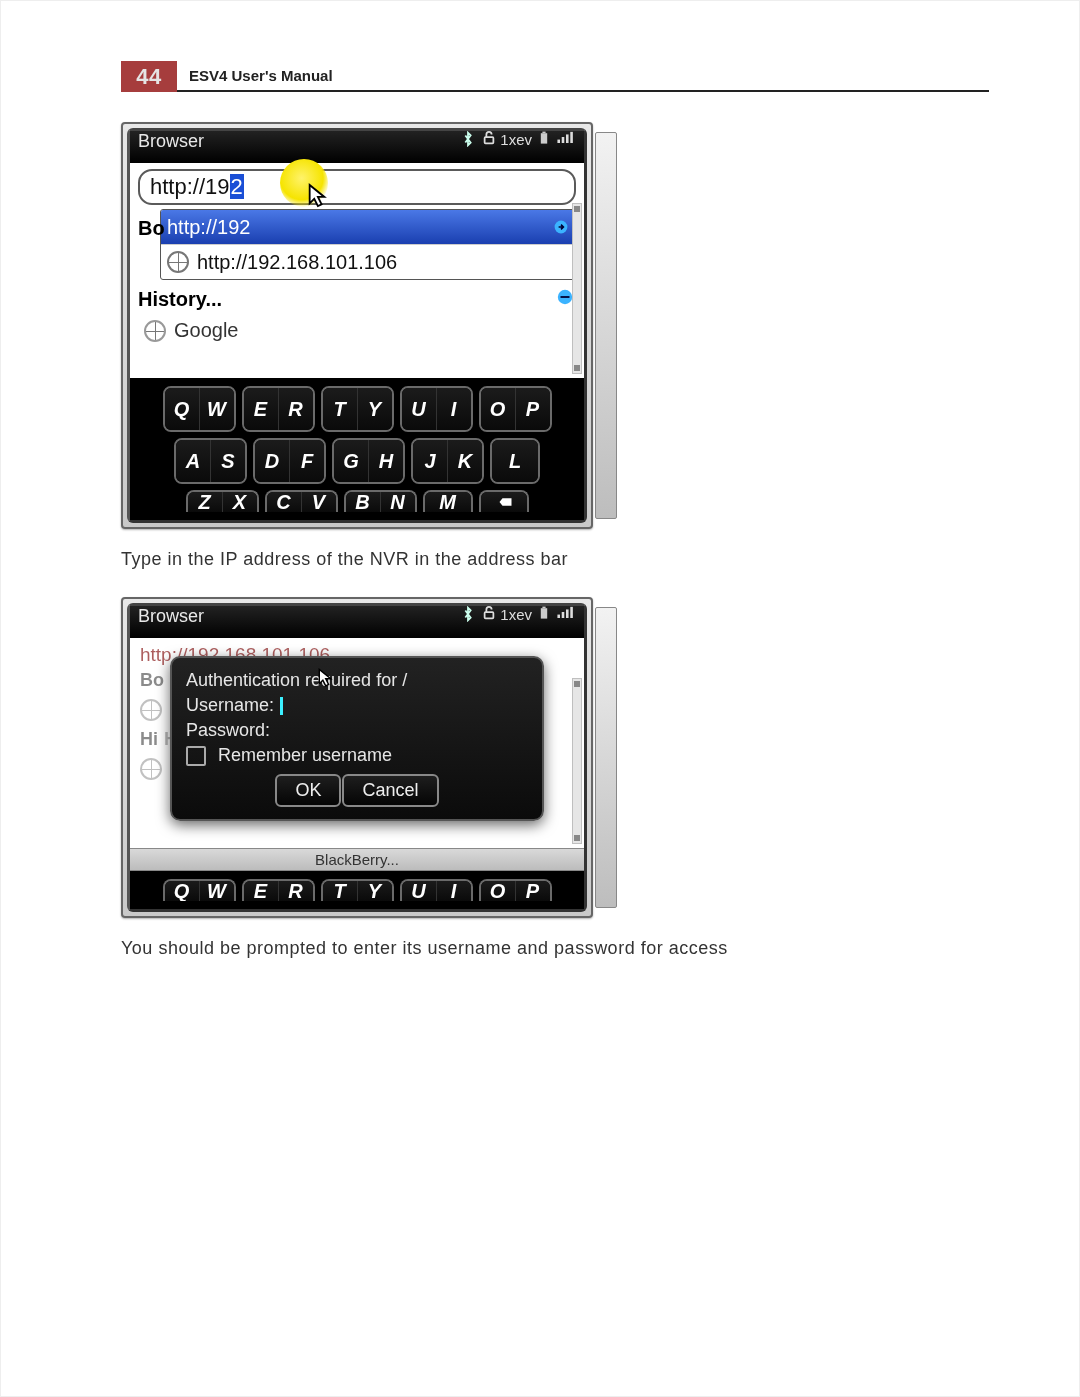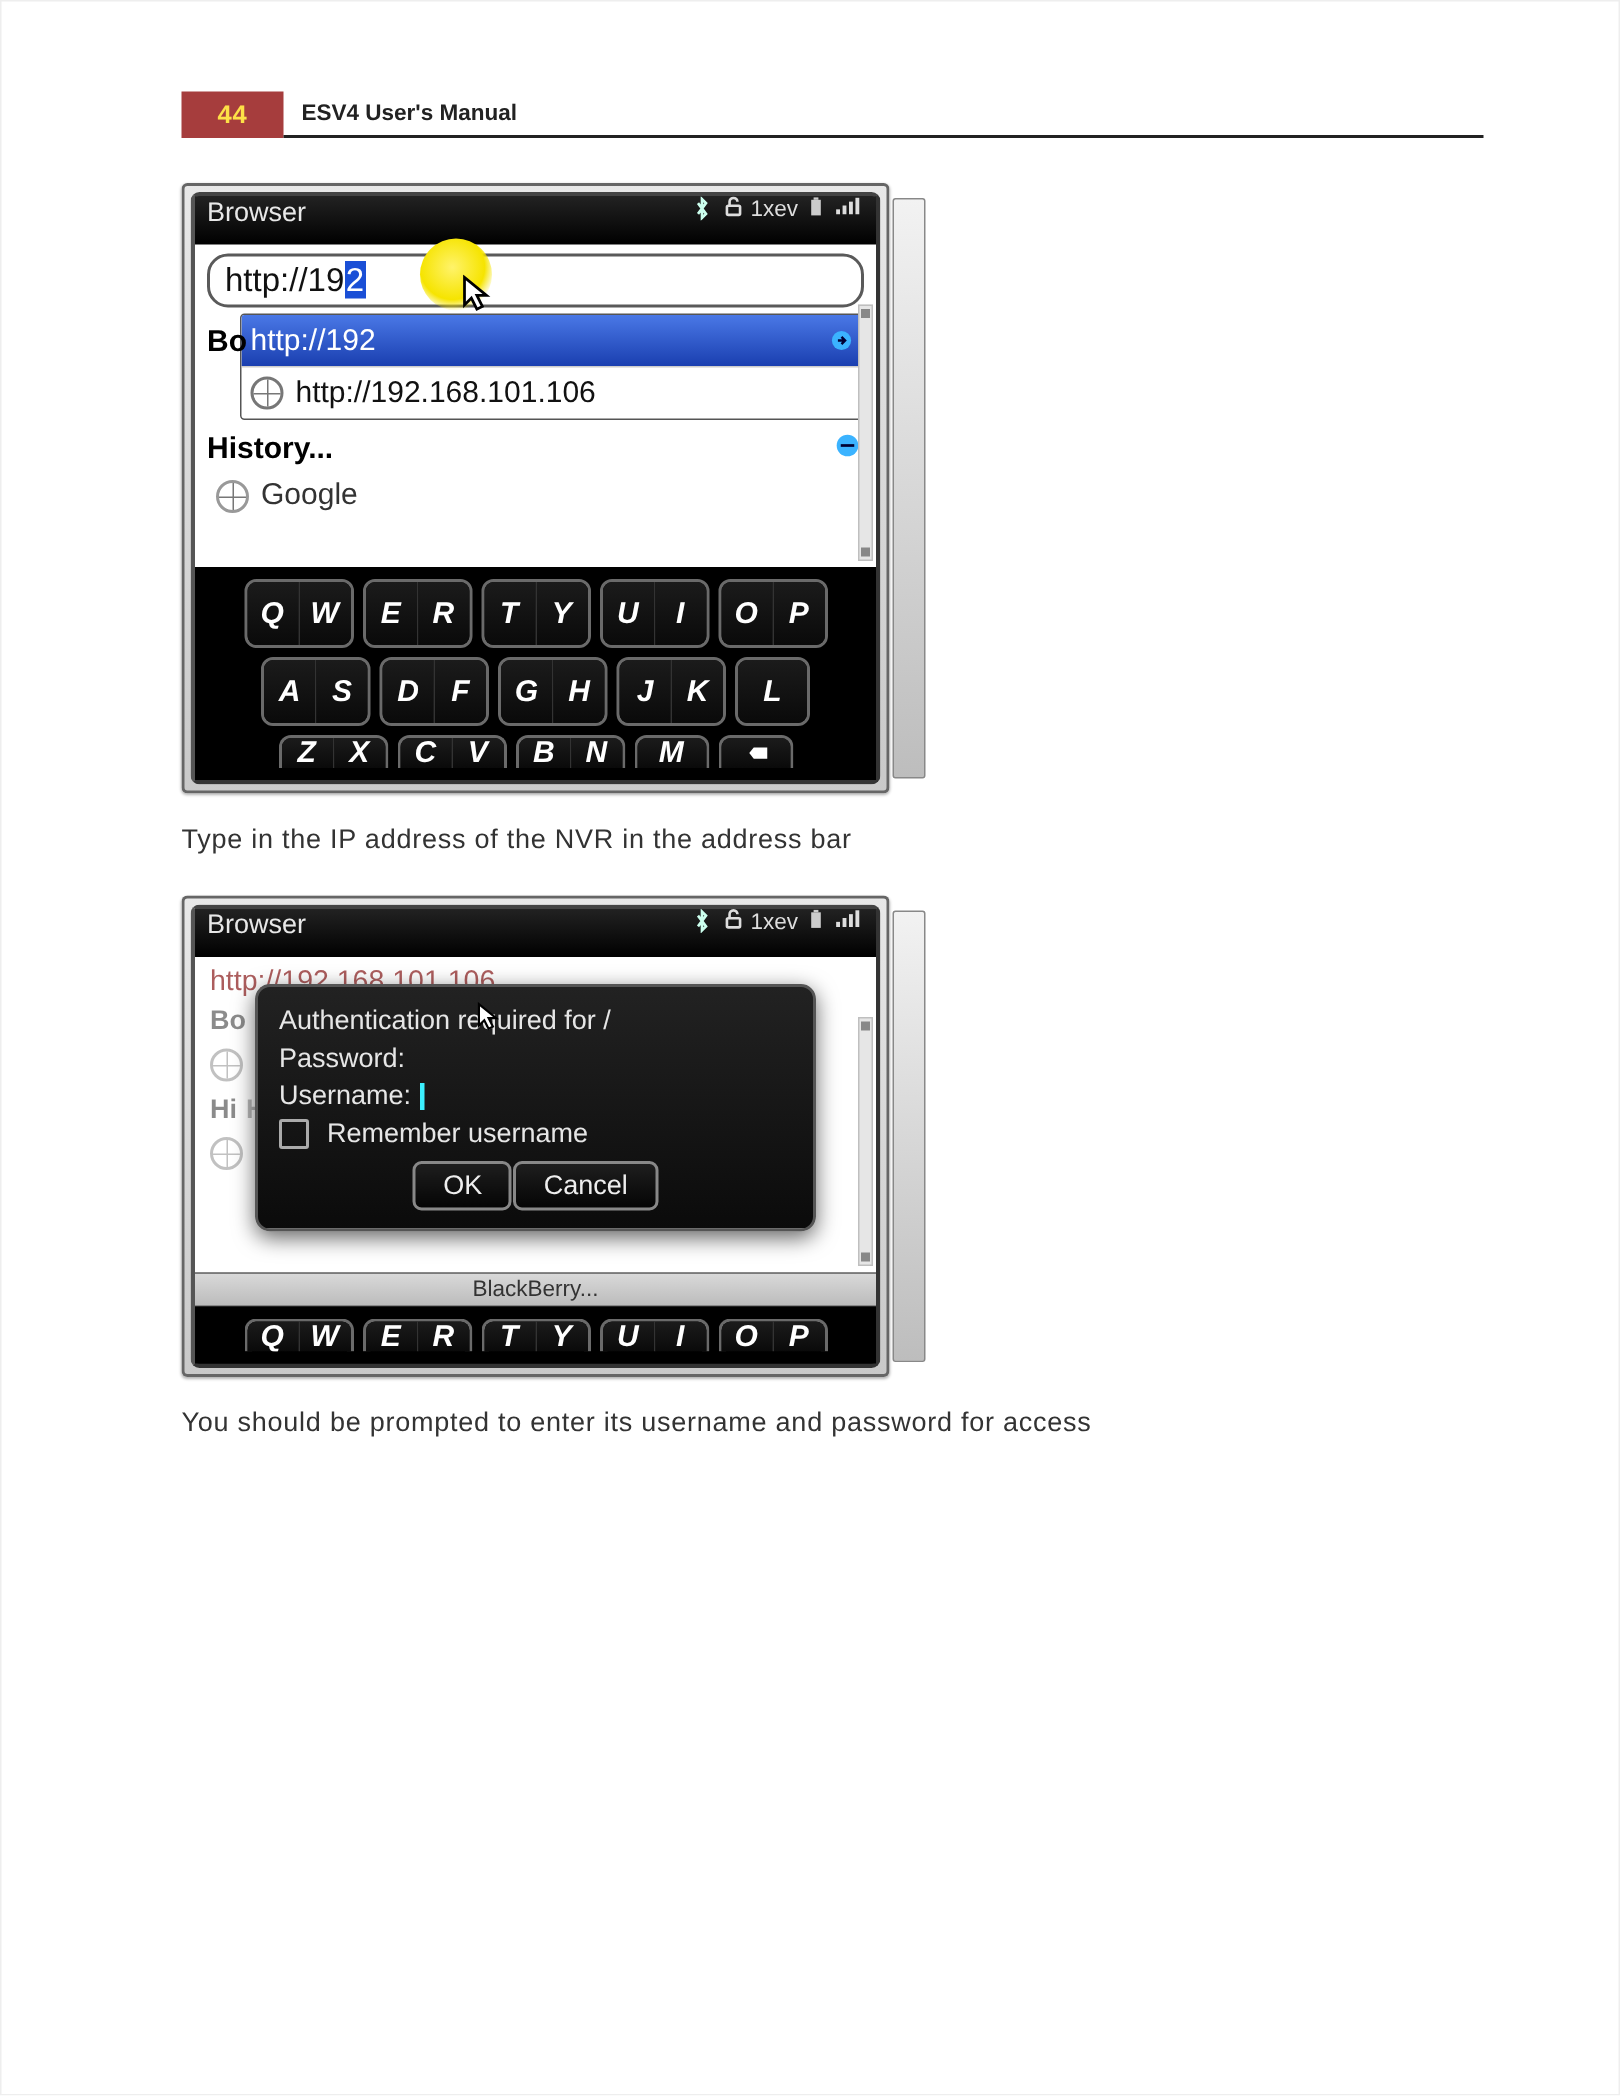--- a/index.html
+++ b/index.html
@@ -27,10 +27,10 @@
   }
   .page-num-badge {
     background: #a63d3d;
-    color: #fde047;
+    color: #e5e5e5;
     font-weight: 700;
-    font-size: 17px;
-    width: 68px;
+    font-size: 22px;
+    width: 56px;
     display: flex;
     align-items: center;
     justify-content: center;

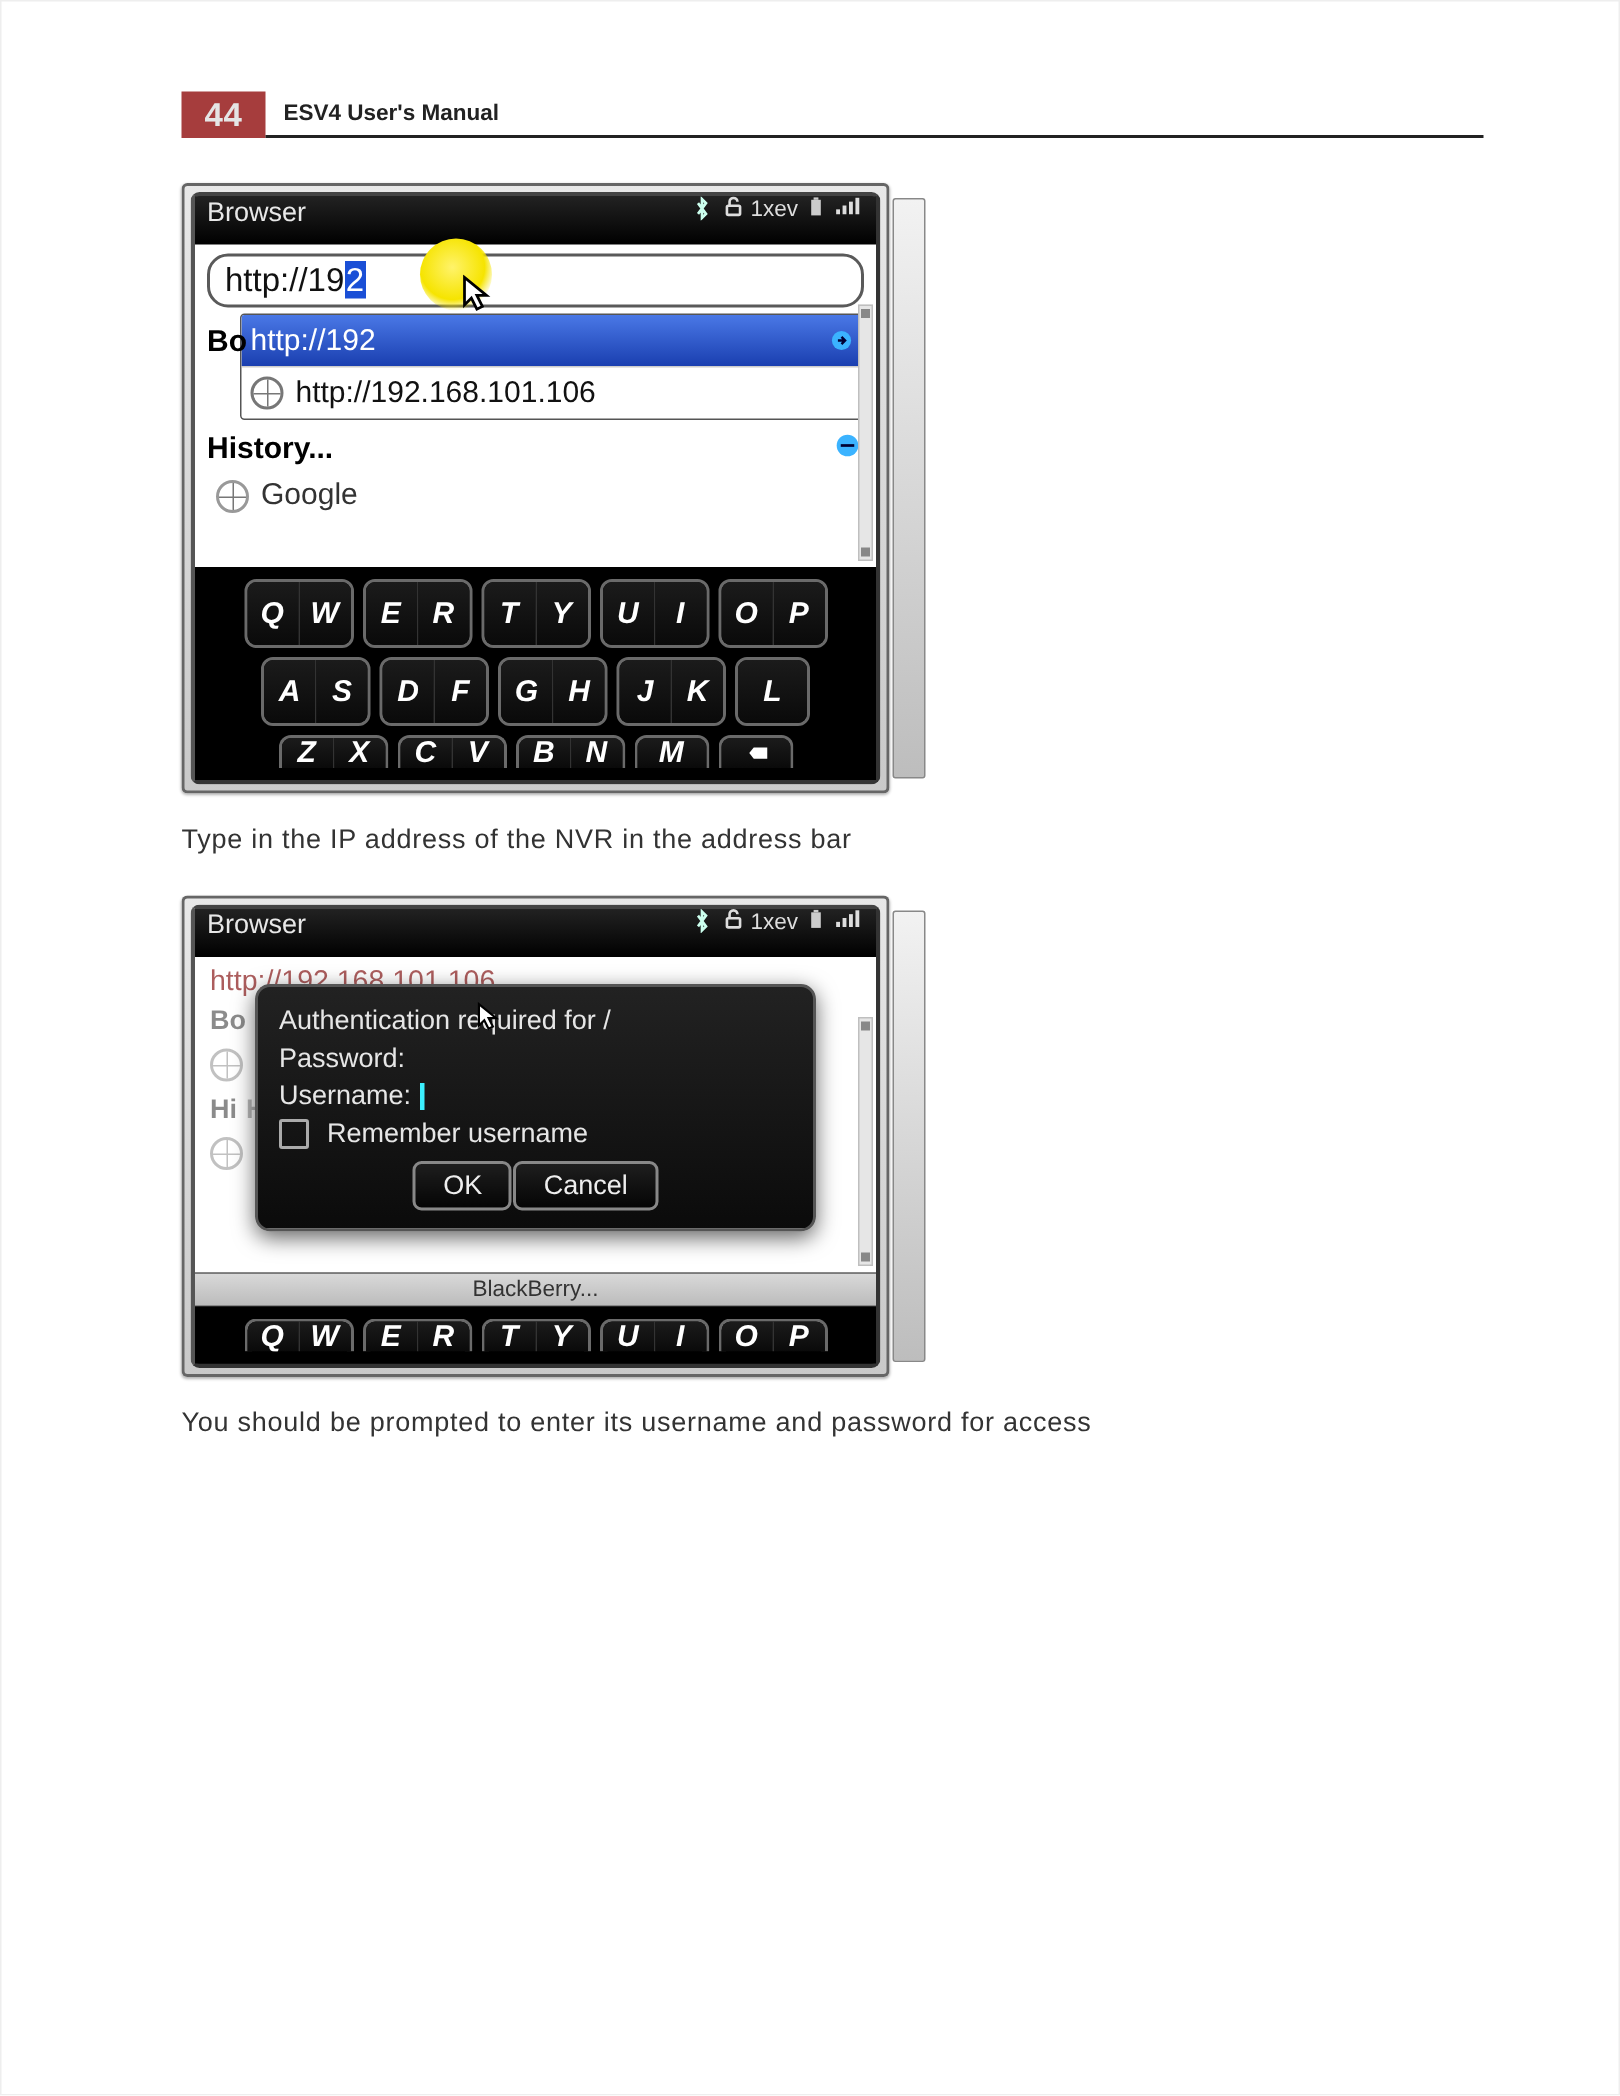--- a/index.html
+++ b/index.html
@@ -557,14 +557,14 @@
             <span>Authentication required for /</span>
           </div>
           <div class="auth-line">
-            <span>Password:</span>
-          </div>
-          <div class="auth-line">
             <span>Username:</span>
             <span class="caret"></span>
             <span style="flex:1"></span>
           </div>
           <div class="auth-line">
+            <span>Password:</span>
+          </div>
+          <div class="auth-line">
             <span class="chk"></span>
             <span>Remember username</span>
           </div>

